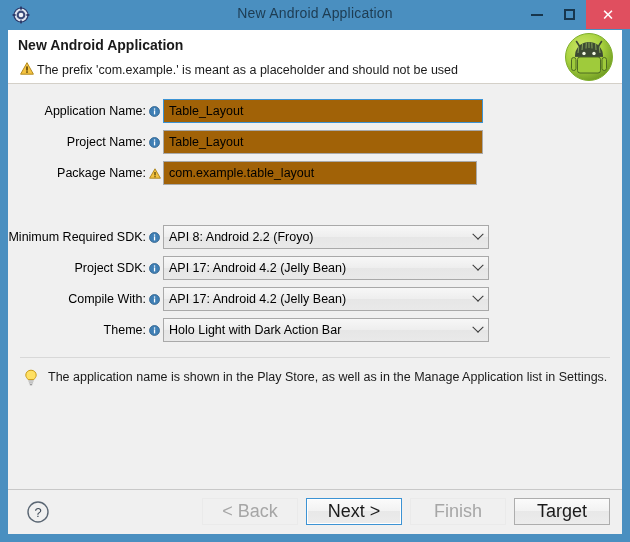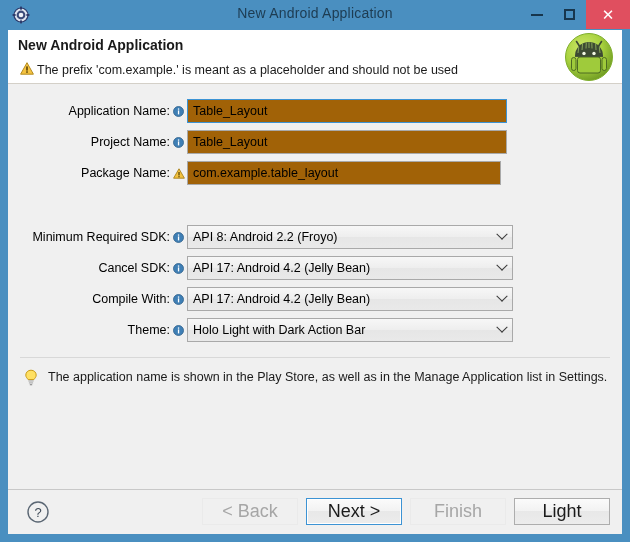--- a/index.html
+++ b/index.html
@@ -153,7 +153,6 @@
     align-items: center;
     height: 26px;
     margin-bottom: 5px;
-    padding-left: 24px;
   }
   .row.gap-after { margin-bottom: 38px; }
 

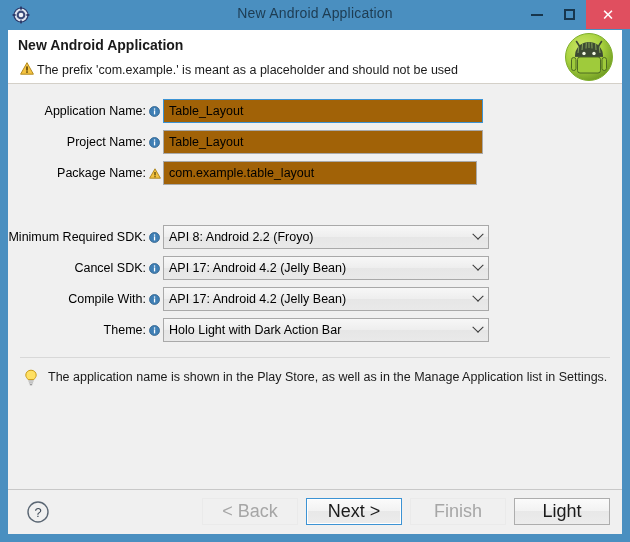--- a/index.html
+++ b/index.html
@@ -460,7 +460,7 @@
         </div>
 
         <div class="row">
-          <div class="row-label">Cancel SDK:</div>
+          <div class="row-label">Project SDK:</div>
           <div class="row-badge">
             <svg class="icon-info" viewBox="0 0 11 11">
                 <circle cx="5.5" cy="5.5" r="5" fill="#3f7fb5" stroke="#2d5f8c" stroke-width=".8"></circle>

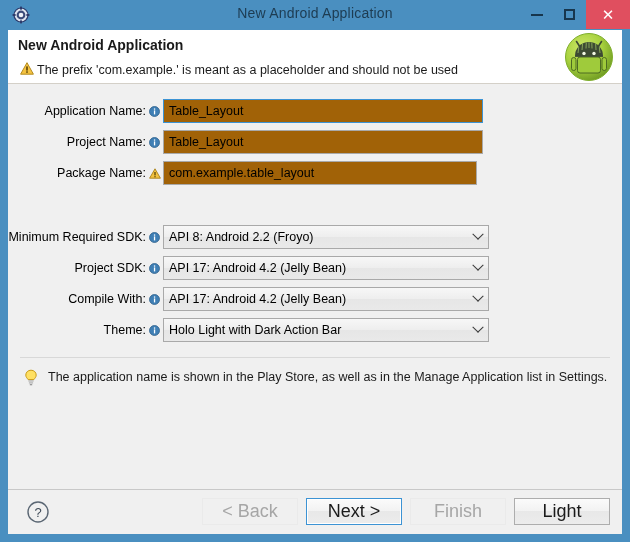--- a/index.html
+++ b/index.html
@@ -540,7 +540,7 @@
         <button class="btn disabled">&lt; Back</button>
         <button class="btn default">Next &gt;</button>
         <button class="btn disabled">Finish</button>
-        <button class="btn">Light</button>
+        <button class="btn">Target</button>
       </div>
     </div>
 

